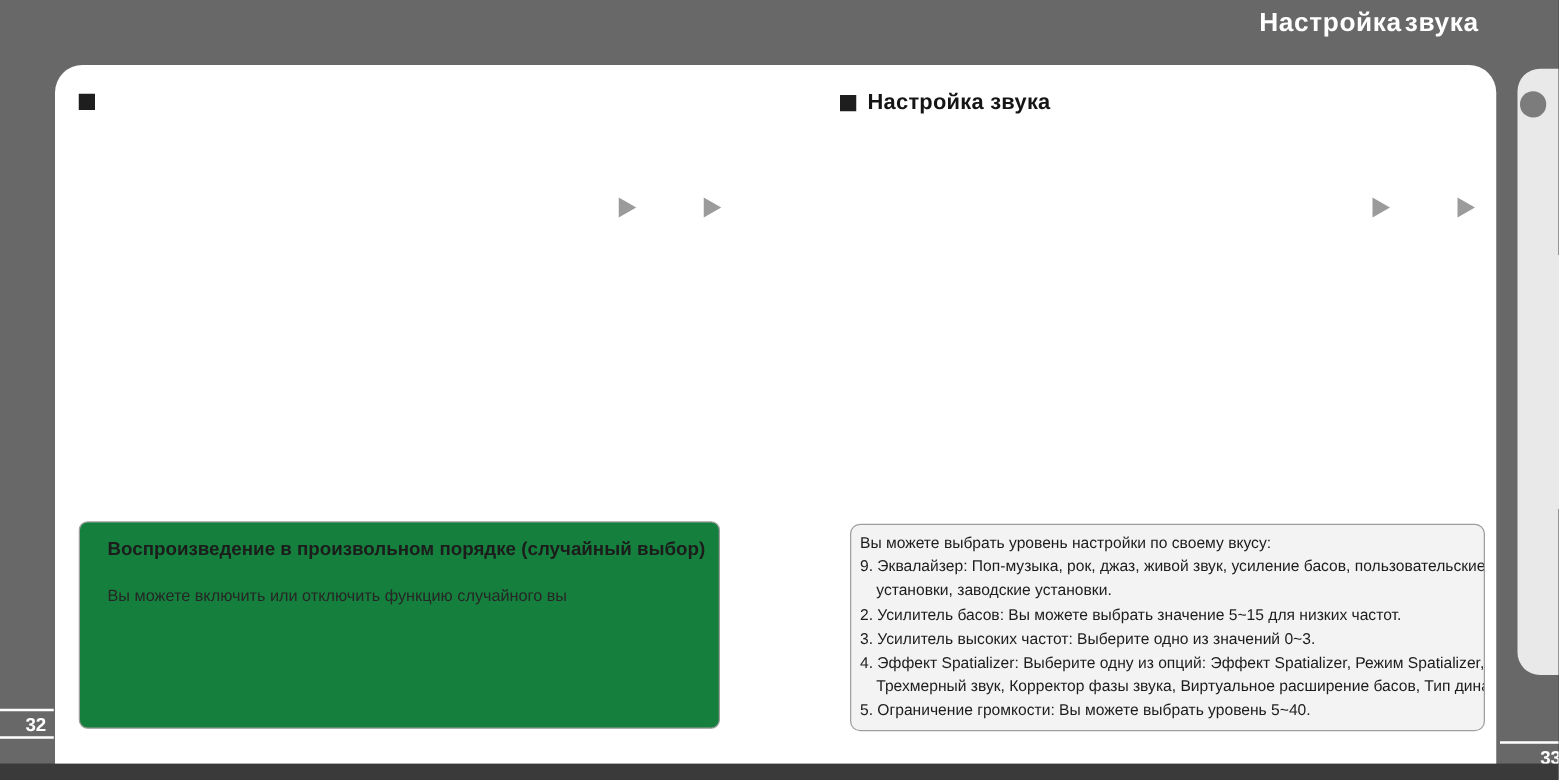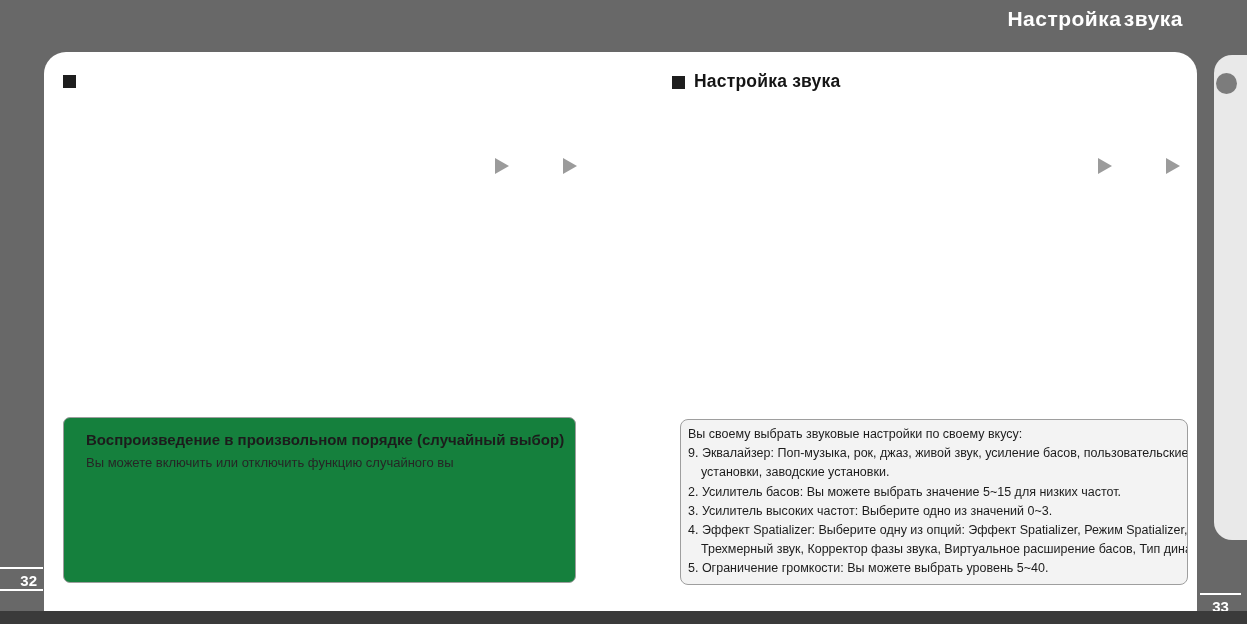--- a/index.html
+++ b/index.html
@@ -106,7 +106,7 @@
     </div>
 
     <div class="note-right">
-      <div class="note-line">Вы своему выбрать звуковые настройки по своему вкусу:</div>
+      <div class="note-line">Вы можете выбрать уровень настройки по своему вкусу:</div>
       <div class="note-line">9. Эквалайзер: Поп-музыка, рок, джаз, живой звук, усиление басов, пользовательские</div>
       <div class="note-line indent">установки, заводские установки.</div>
       <div class="note-line">2. Усилитель басов: Вы можете выбрать значение 5~15 для низких частот.</div>

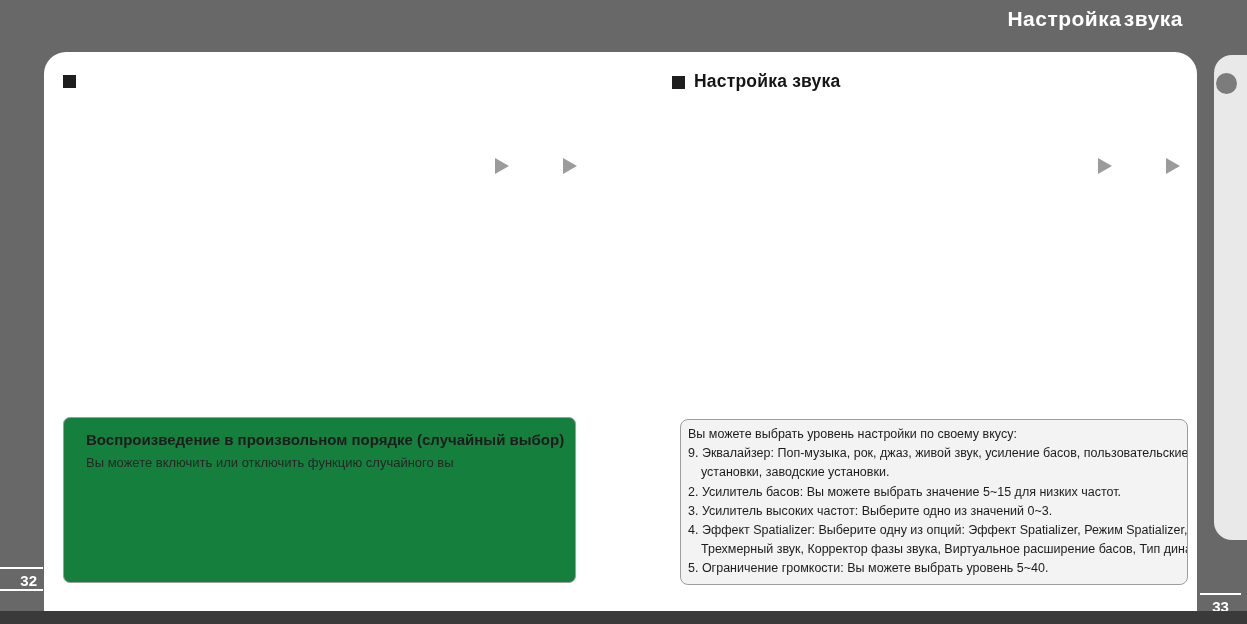--- a/index.html
+++ b/index.html
@@ -49,7 +49,7 @@
     font-size:15px;font-weight:bold;color:#1c1c1c;white-space:nowrap;
   }
   .note-left .note-body{
-    font-size:13px;color:#262626;margin-top:7px;white-space:nowrap;
+    font-size:13px;color:#262626;margin-top:21px;white-space:nowrap;
   }
   
   .note-right{

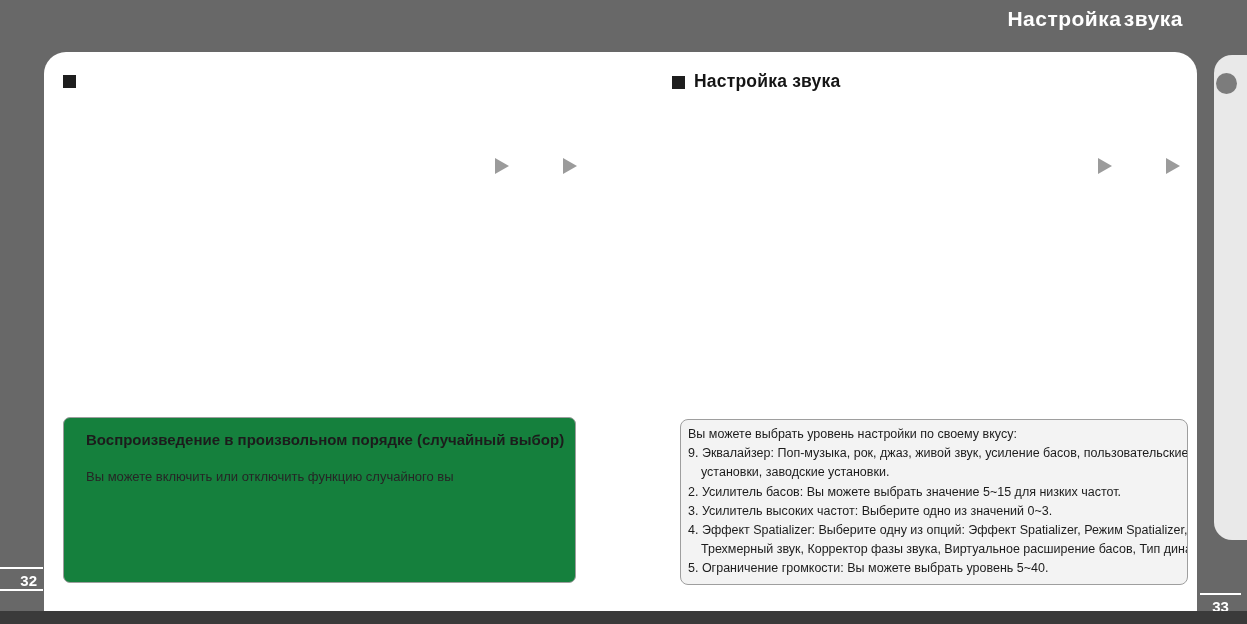--- a/index.html
+++ b/index.html
@@ -74,7 +74,7 @@
   .pagenum{
     position:absolute;top:567px;height:24px;line-height:24px;
     border-top:2px solid #ffffff;border-bottom:2px solid #ffffff;
-    color:#ffffff;font-size:15px;font-weight:bold;box-sizing:content-box;
+    color:#ffffff;font-size:15px;font-weight:bold;box-sizing:content-box;padding-left:20px;
   }
   .pagenum.left{left:0;width:43px;text-align:right;padding-right:6px;box-sizing:border-box;}
   .pagenum.right{left:1200px;width:41px;text-align:center;margin-top:26px;}

